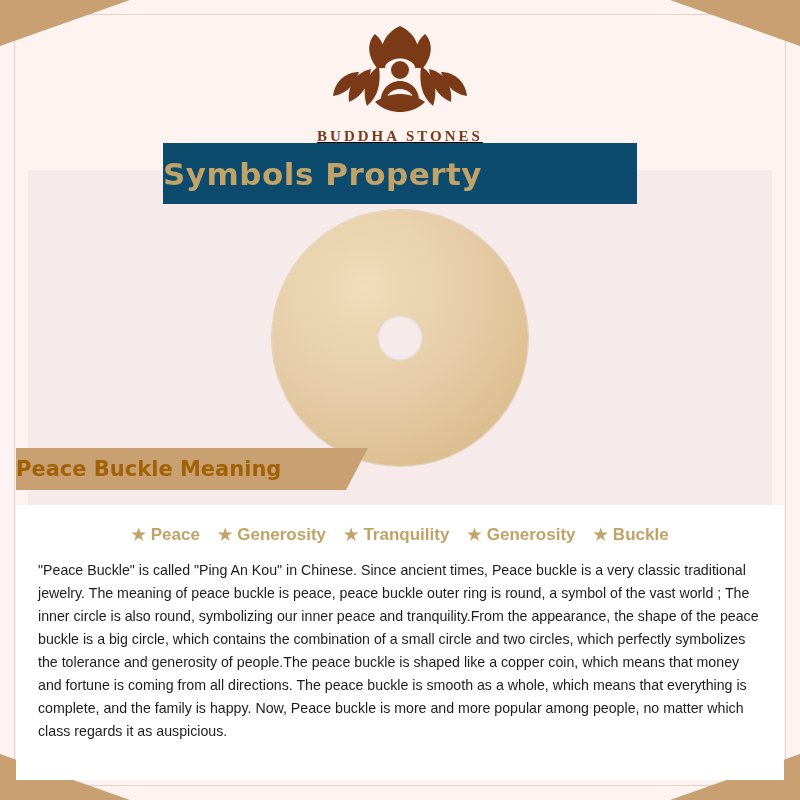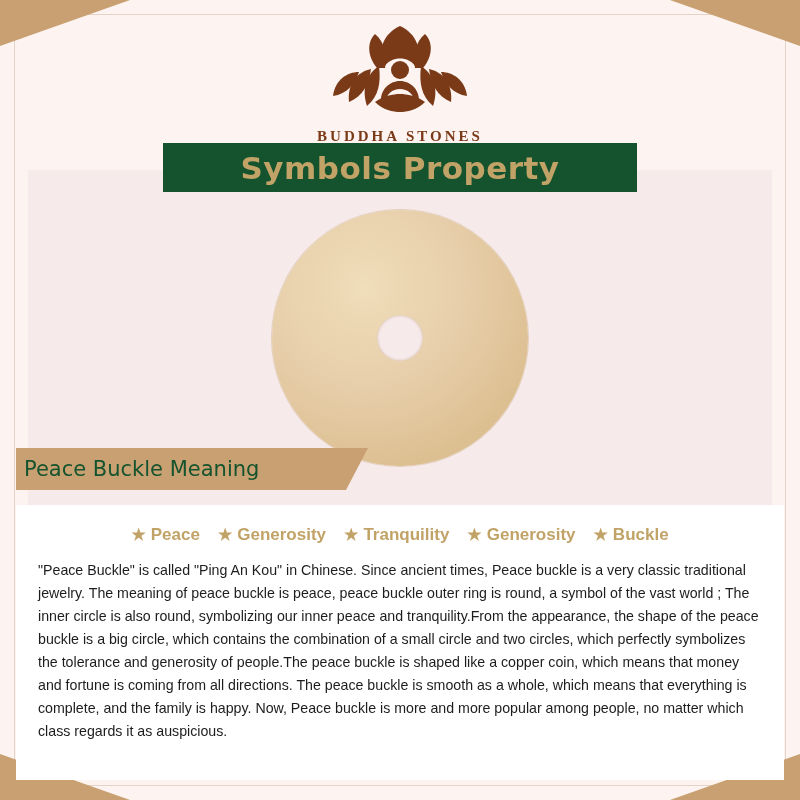--- a/index.html
+++ b/index.html
@@ -71,6 +71,7 @@
     top: 22px; left: 0; right: 0;
     text-align: center;
     z-index: 3;
+    text-decoration: underline;
   }
   .brand-logo {
     display: block;

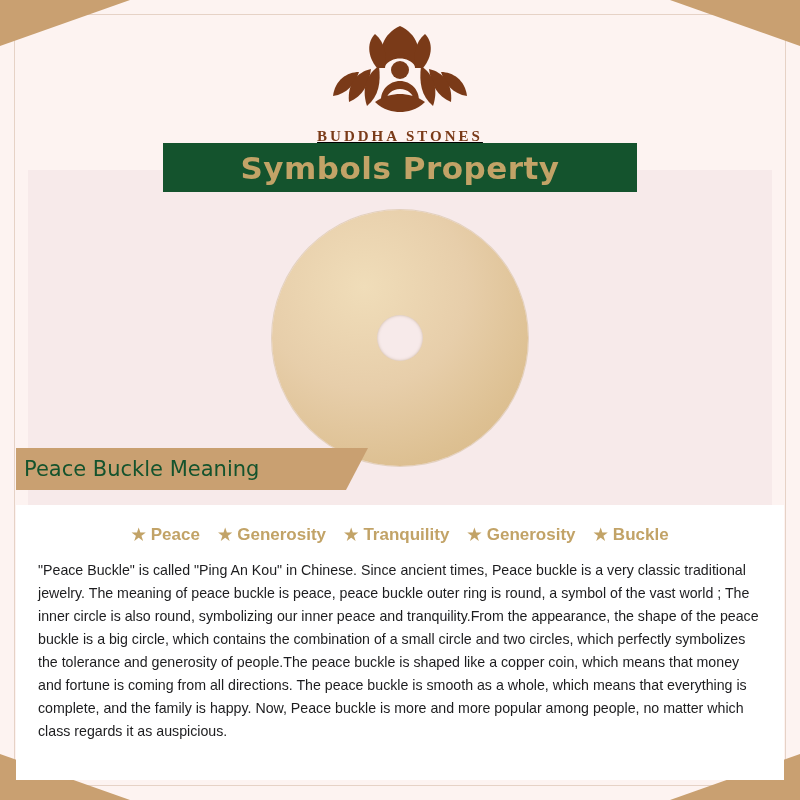--- a/index.html
+++ b/index.html
@@ -92,11 +92,10 @@
     top: 143px;
     left: 163px;
     width: 474px;
-    height: 49px;
-    background: #14532d;
+    height: 61px;
+    background: #0c4a6e;
     display: flex;
     align-items: center;
-    justify-content: center;
     z-index: 3;
   }
   .title-band .title-text {

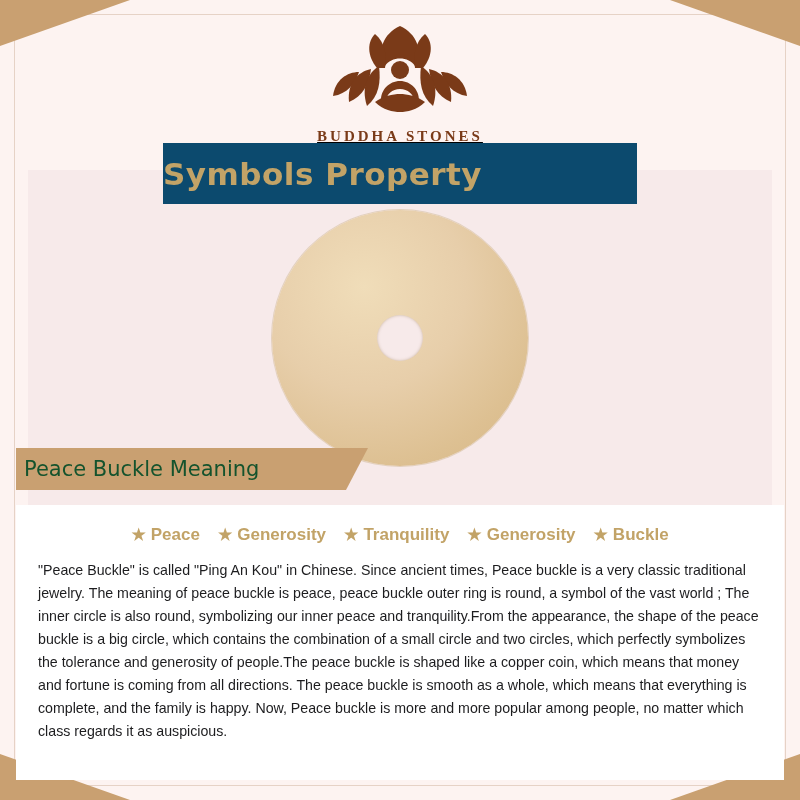--- a/index.html
+++ b/index.html
@@ -162,14 +162,15 @@
   }
   .ribbon-label {
     position: absolute;
-    left: 24px;
+    left: 16px;
     top: 448px;
     height: 42px;
     line-height: 42px;
     font-size: 21px;
-    color: #14532d;
+    color: #a16207;
     z-index: 5;
     font-family: "DejaVu Sans", sans-serif;
+    font-weight: bold;
   }
 
   

